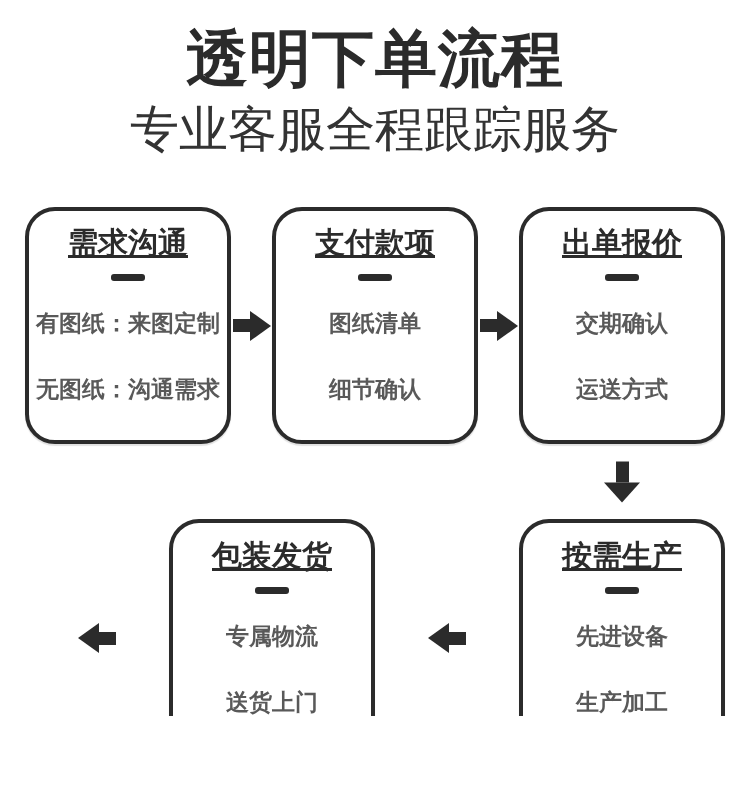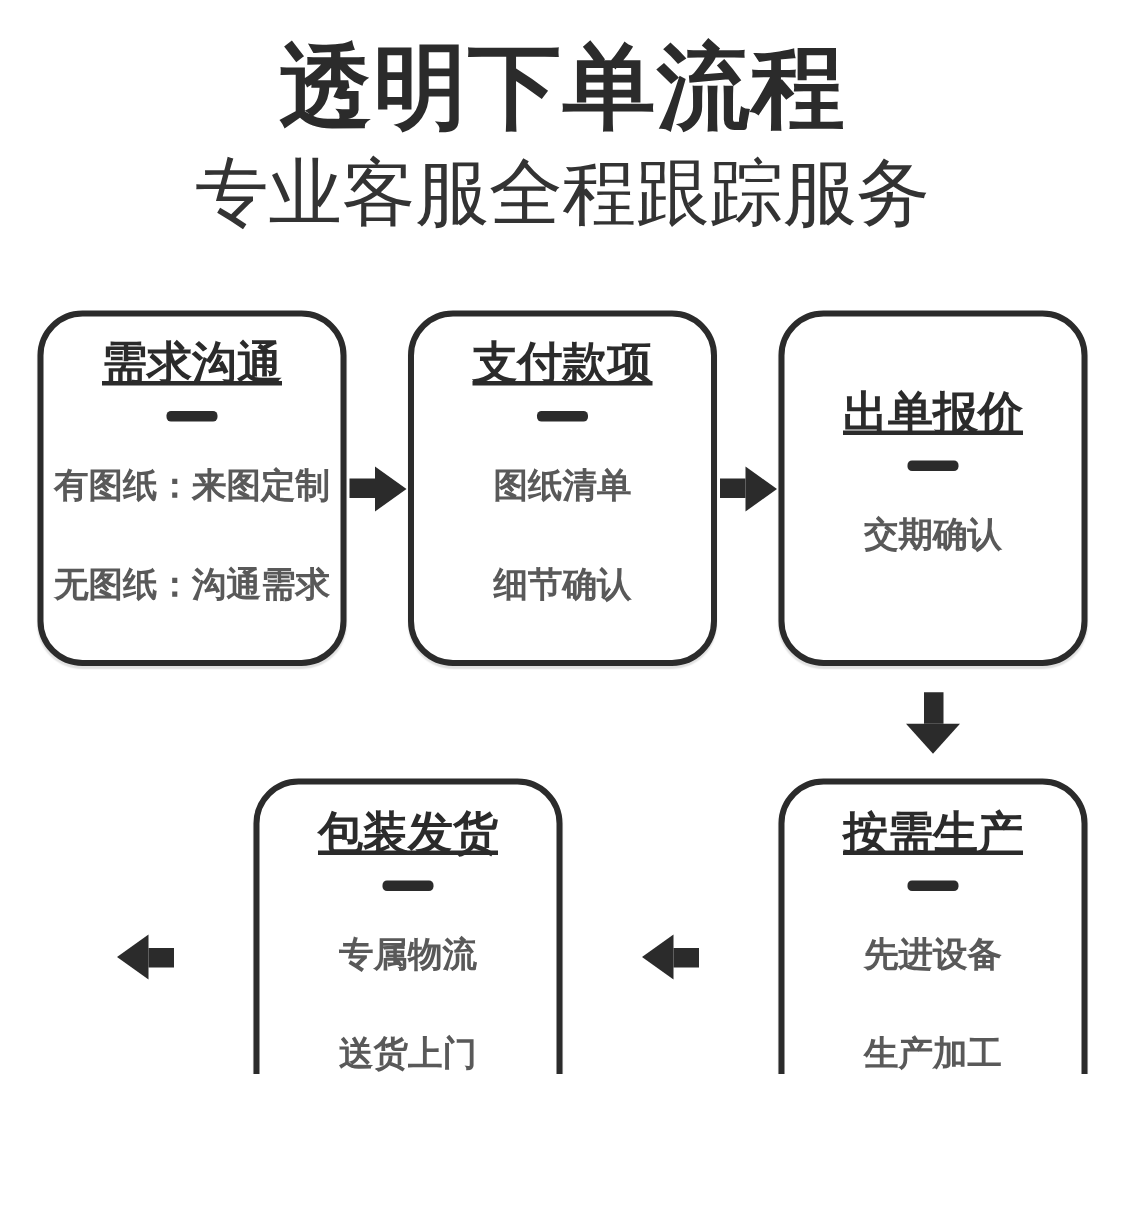--- a/index.html
+++ b/index.html
@@ -146,6 +146,7 @@
         <h3 class="box-title">出单报价</h3>
         <div class="dash"></div>
         <p class="line">交期确认</p>
+        <p class="line">运送方式</p>
       </section>
     </div>
 

